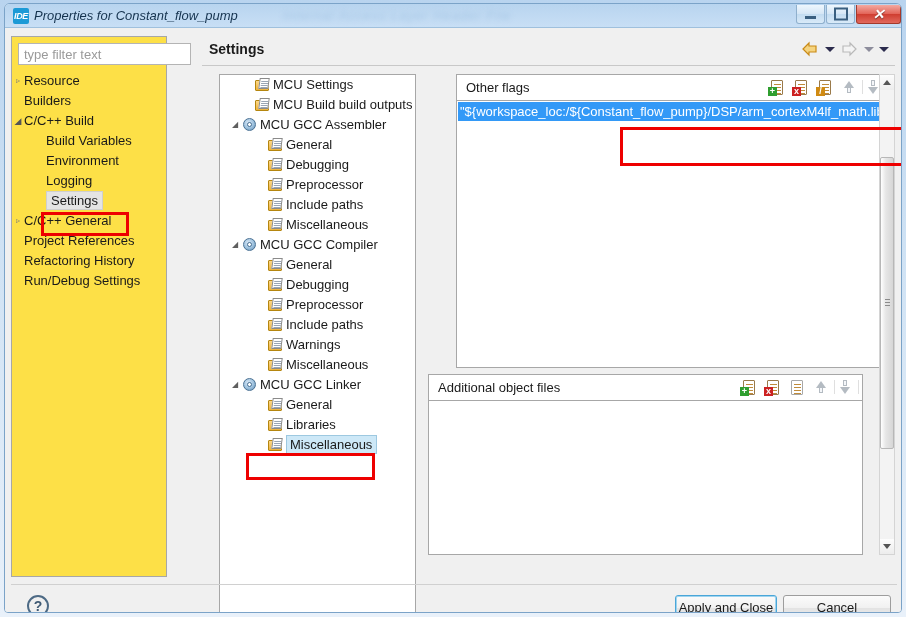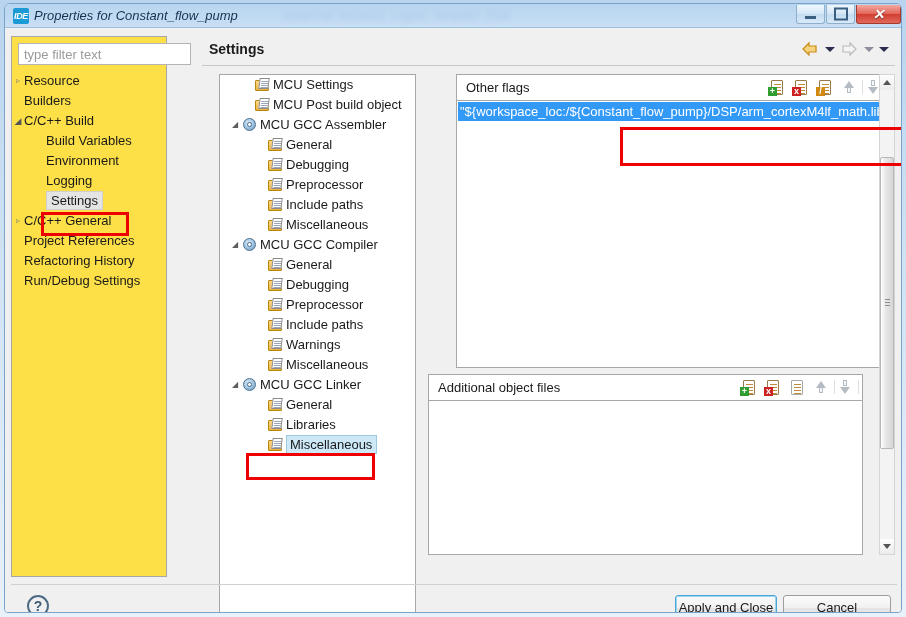--- a/index.html
+++ b/index.html
@@ -617,7 +617,7 @@
               </div>
               <div class="mnode">
                 <span class="ico" style="left: 35px;"><span class="ic-folder"><span class="back"></span><span class="page"></span></span></span>
-                <span class="mlbl" style="left: 53px;">MCU Post build object</span>
+                <span class="mlbl" style="left: 53px;">MCU Build build outputs</span>
               </div>
               <div class="mnode">
                 <span class="mtwist" style="left: 8px;">◢</span>

